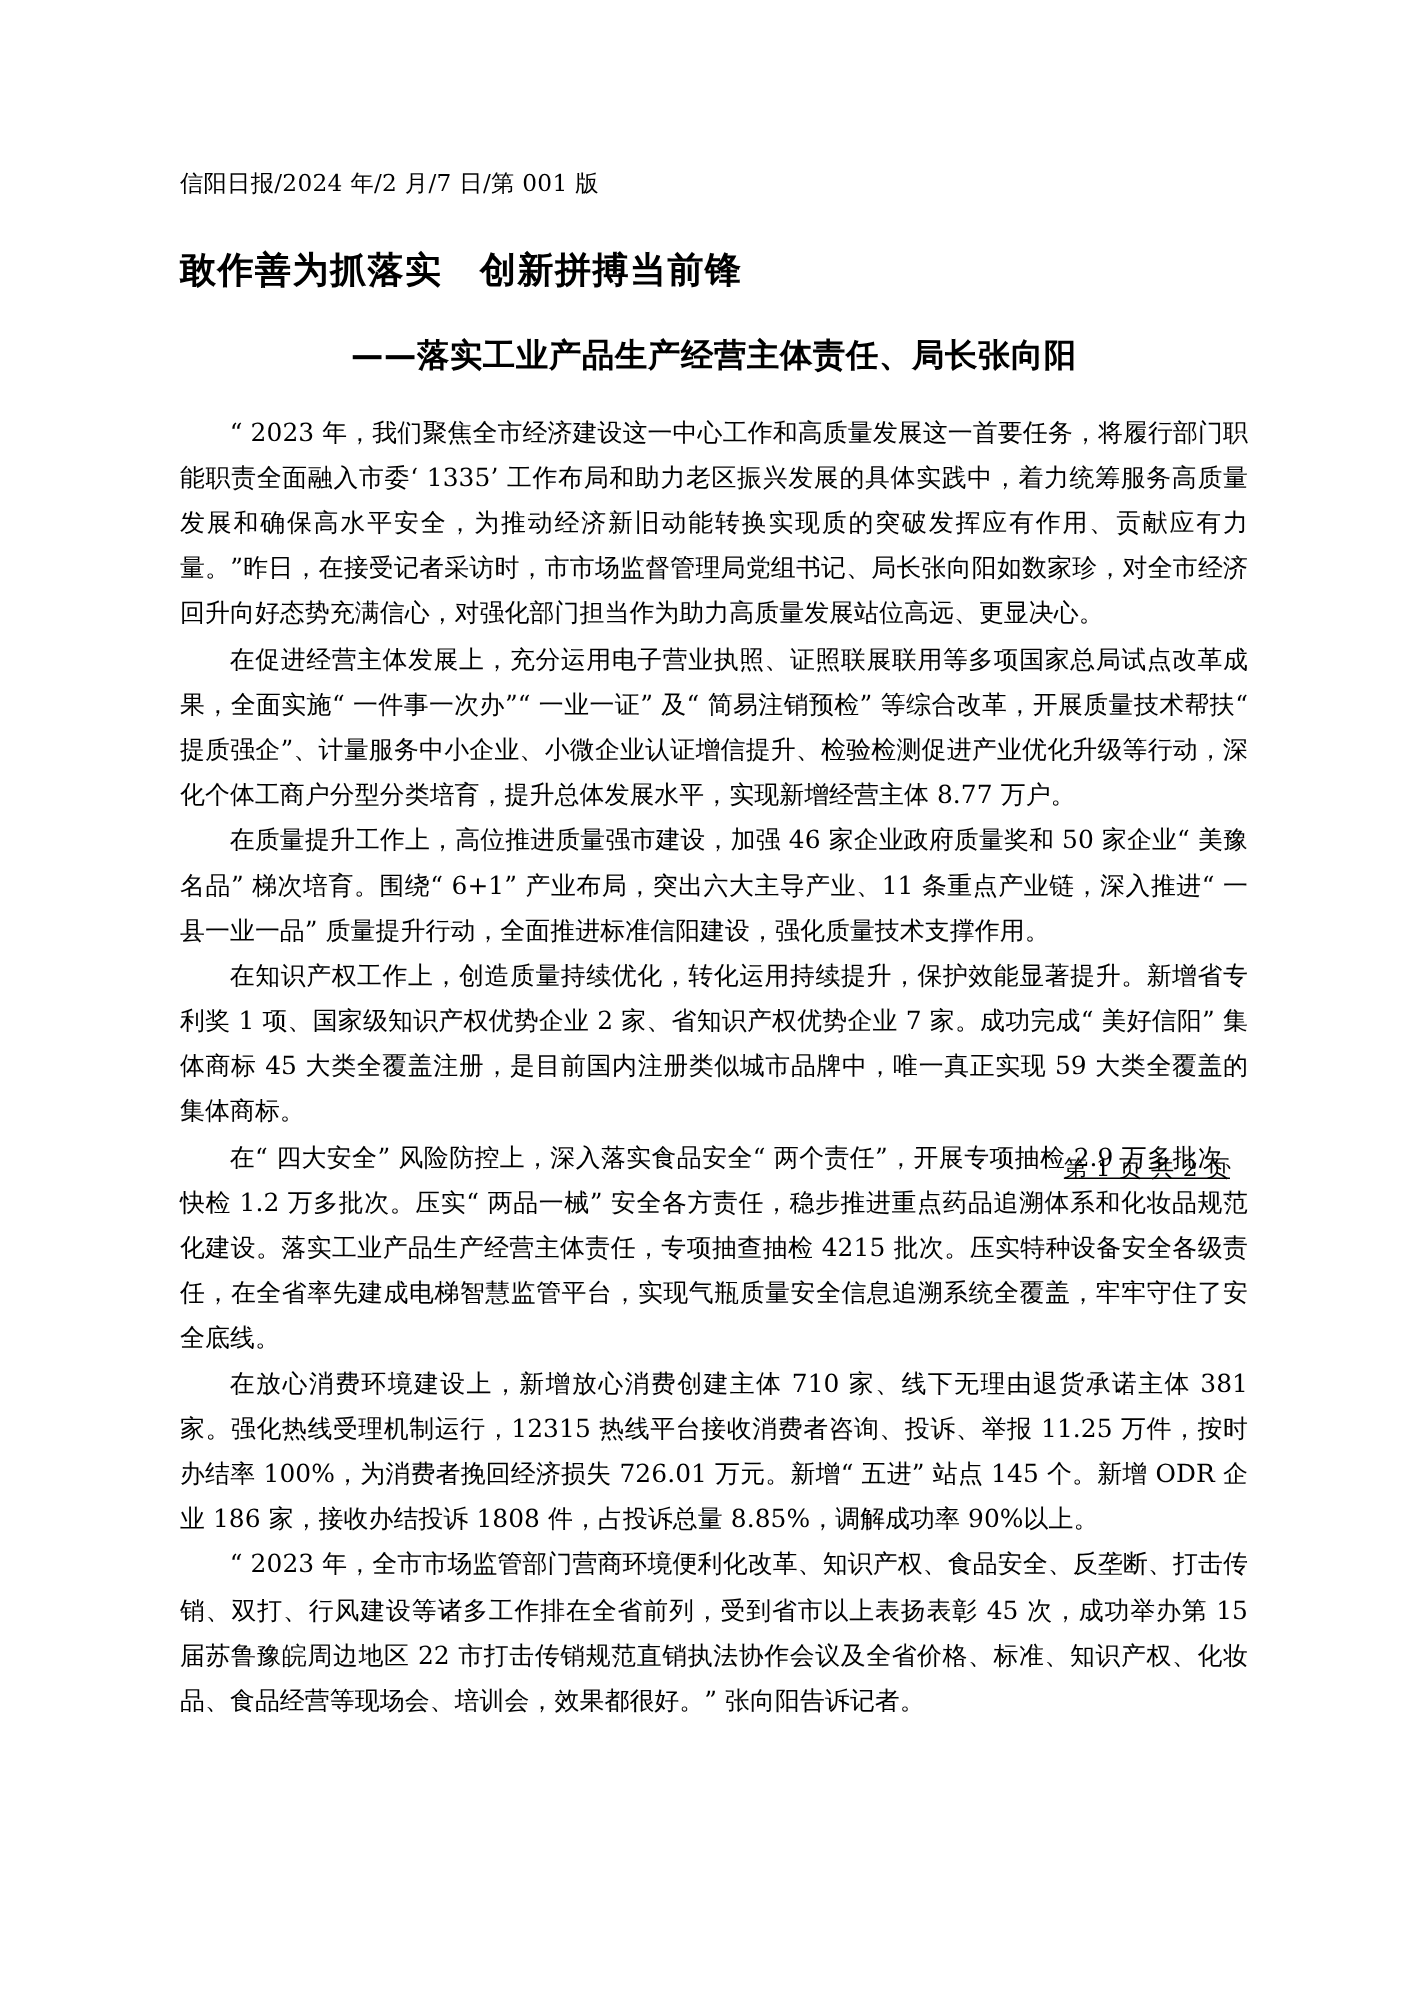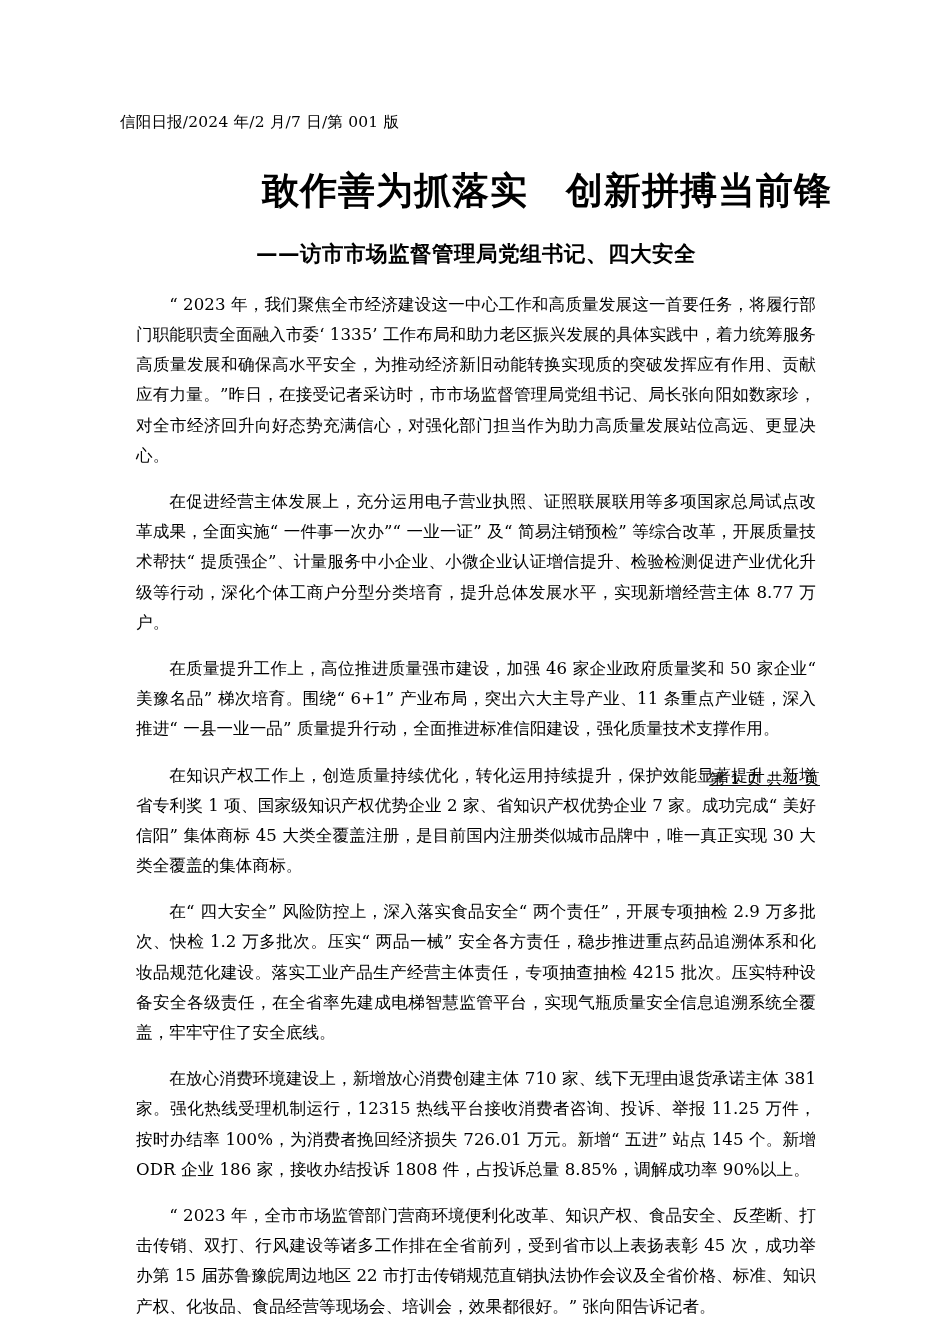--- a/index.html
+++ b/index.html
@@ -32,13 +32,13 @@
     white-space: nowrap;
   }
   .headline {
-    text-align: right;
-    font-size: 37px;
+    text-align: left;
+    font-size: 24px;
     font-weight: bold;
     letter-spacing: 1px;
     margin: 0 0 26px 0;
     line-height: 1.25;
-    font-family: Liberation Sans, sans-serif;
+    font-family: Liberation Mono, monospace;
   }
   .subheadline {
     text-align: center;

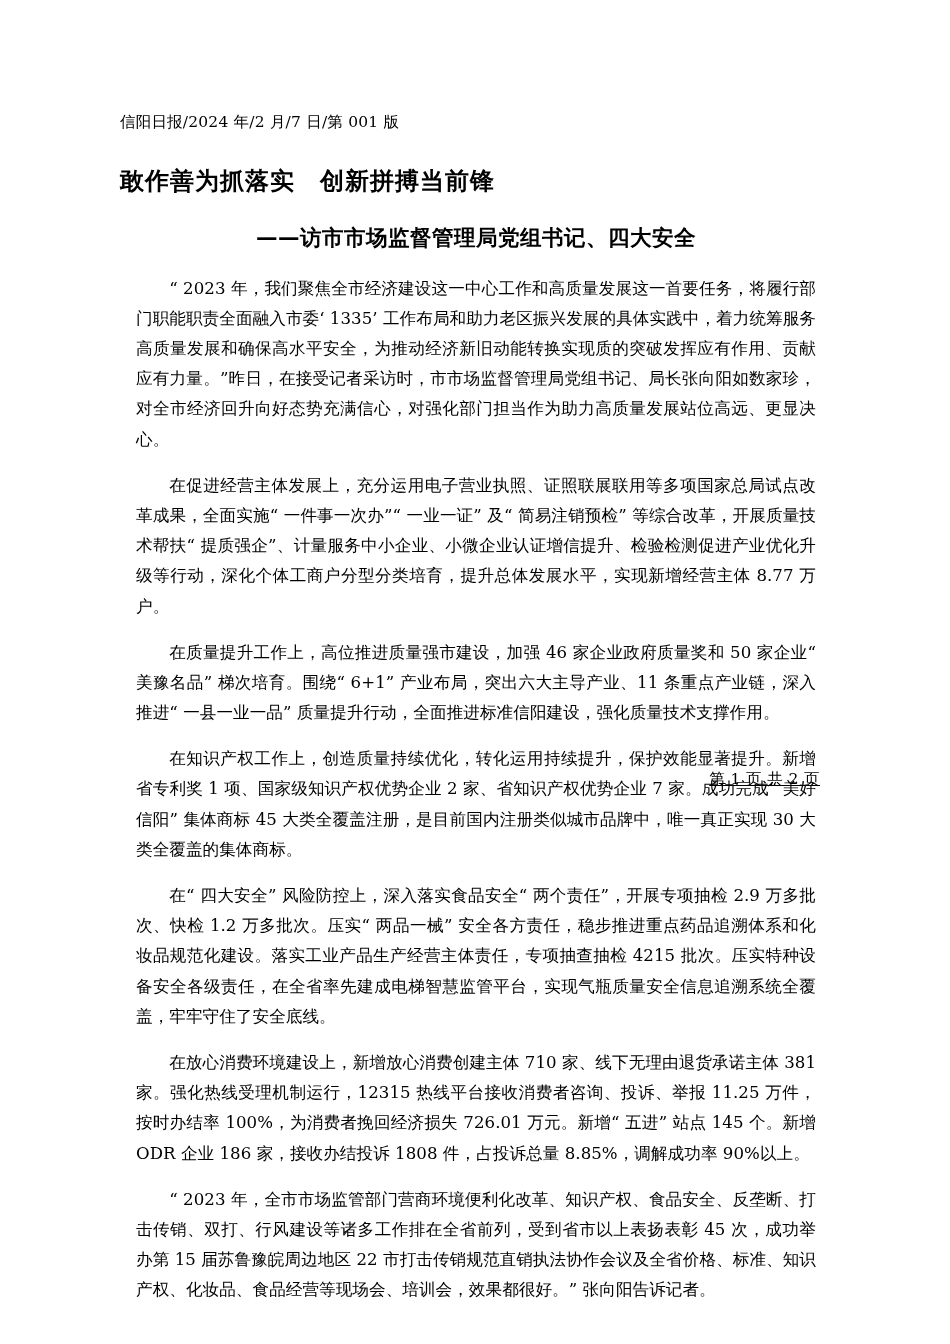--- a/index.html
+++ b/index.html
@@ -84,7 +84,7 @@
 
   <h1 class="headline">敢作善为抓落实　创新拼搏当前锋</h1>
 
-  <h2 class="subheadline">——访市市场监督管理局党组书记、四大安全</h2>
+  <h2 class="subheadline">——落实工业产品生产经营主体责任、局长张向阳</h2>
 
 
   <div class="body-text">

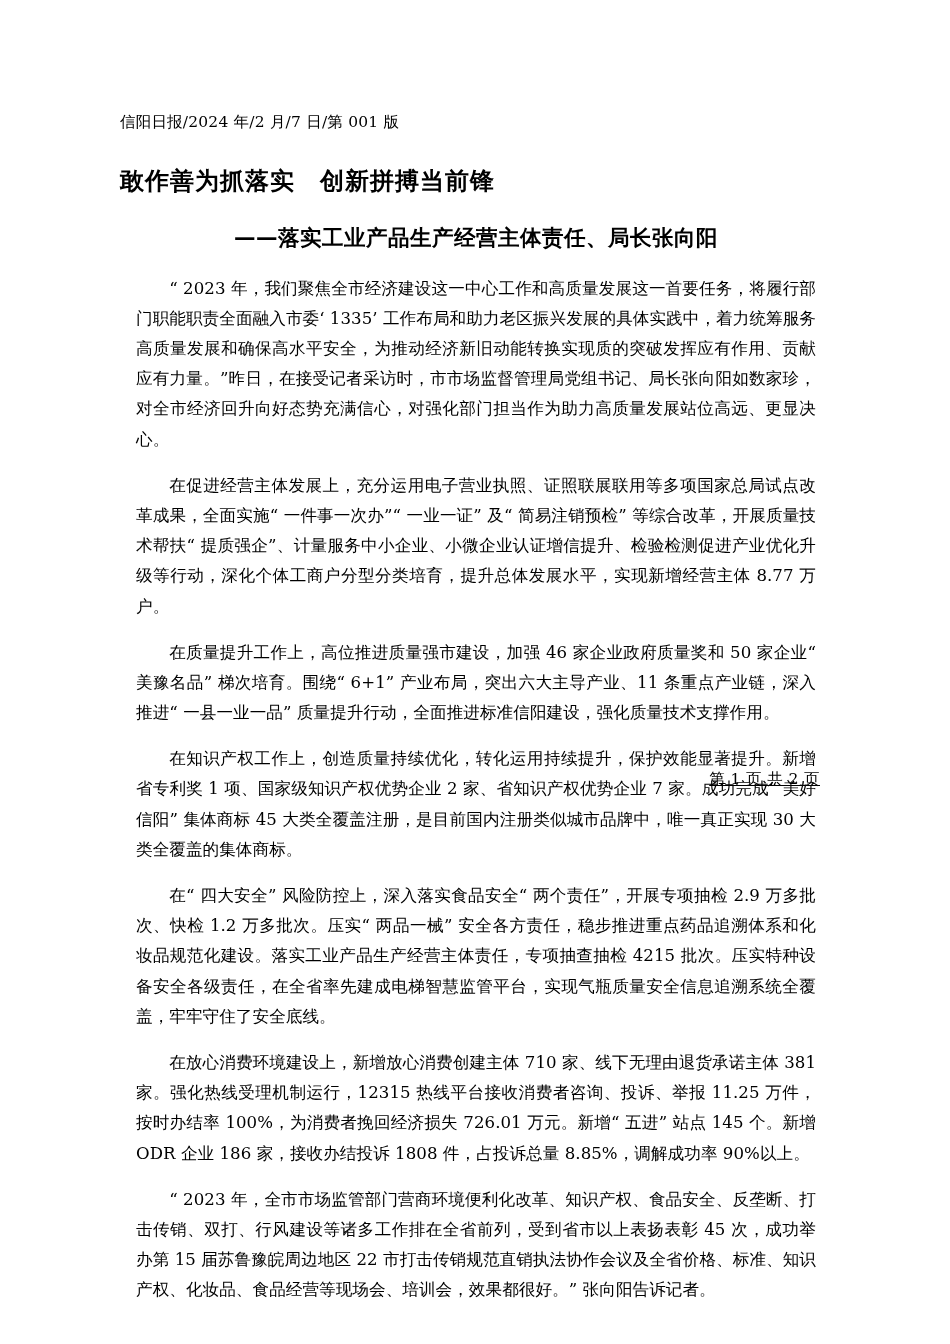--- a/index.html
+++ b/index.html
@@ -59,7 +59,7 @@
   .body-text p {
     font-size: 16.6px;
     line-height: 1.82;
-    margin: 16px;
+    margin: 0;
     text-align: justify;
     text-justify: inter-ideograph;
     text-indent: 2em;

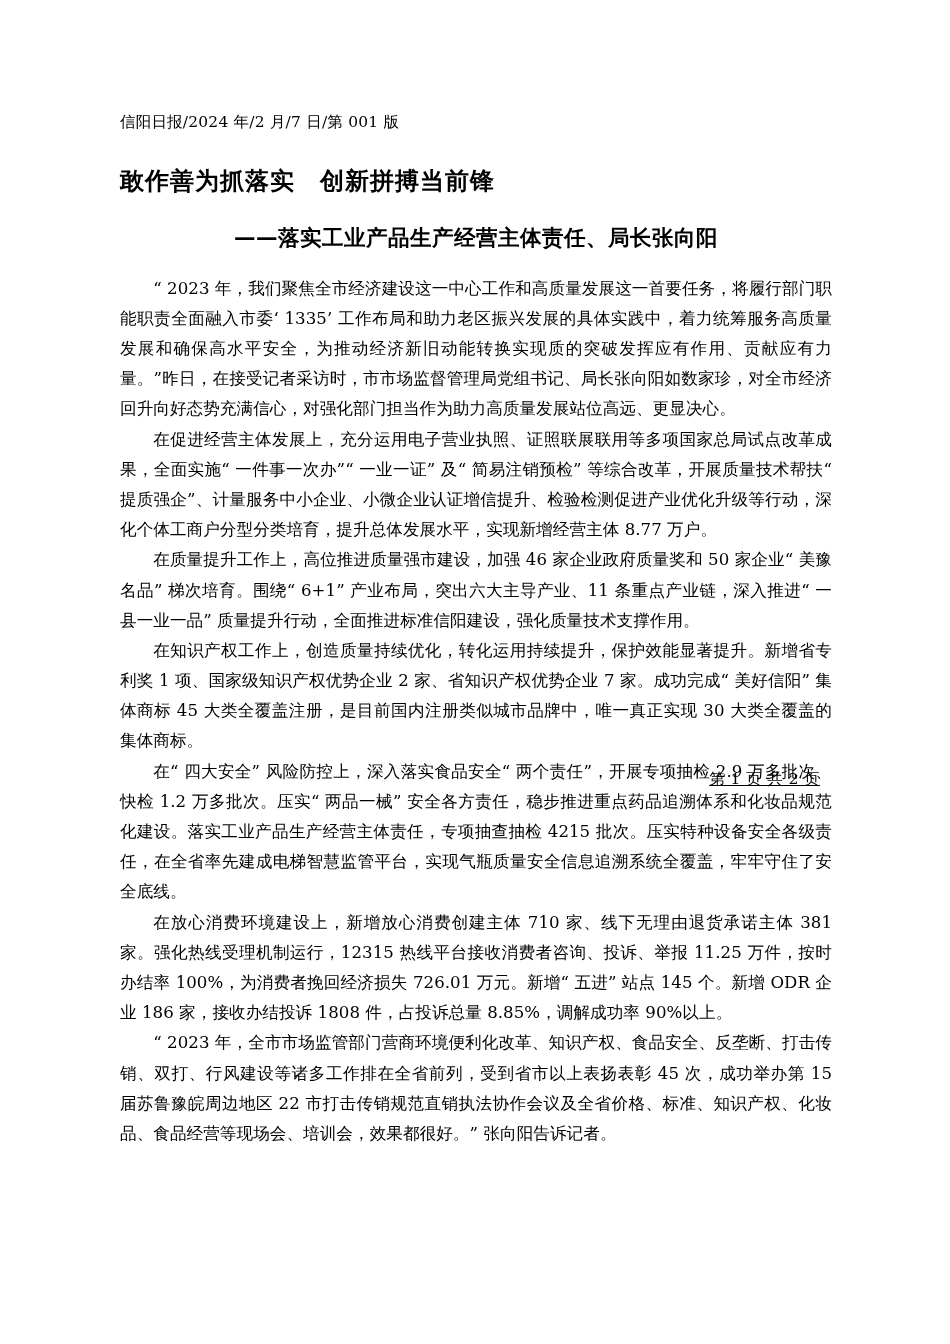--- a/index.html
+++ b/index.html
@@ -91,7 +91,7 @@
     <p>“ 2023 年，我们聚焦全市经济建设这一中心工作和高质量发展这一首要任务，将履行部门职能职责全面融入市委‘ 1335’ 工作布局和助力老区振兴发展的具体实践中，着力统筹服务高质量发展和确保高水平安全，为推动经济新旧动能转换实现质的突破发挥应有作用、贡献应有力量。”昨日，在接受记者采访时，市市场监督管理局党组书记、局长张向阳如数家珍，对全市经济回升向好态势充满信心，对强化部门担当作为助力高质量发展站位高远、更显决心。</p>
     <p>在促进经营主体发展上，充分运用电子营业执照、证照联展联用等多项国家总局试点改革成果，全面实施“ 一件事一次办”“ 一业一证” 及“ 简易注销预检” 等综合改革，开展质量技术帮扶“ 提质强企”、计量服务中小企业、小微企业认证增信提升、检验检测促进产业优化升级等行动，深化个体工商户分型分类培育，提升总体发展水平，实现新增经营主体 8.77 万户。</p>
     <p>在质量提升工作上，高位推进质量强市建设，加强 46 家企业政府质量奖和 50 家企业“ 美豫名品” 梯次培育。围绕“ 6+1” 产业布局，突出六大主导产业、11 条重点产业链，深入推进“ 一县一业一品” 质量提升行动，全面推进标准信阳建设，强化质量技术支撑作用。</p>
-    <p>在知识产权工作上，创造质量持续优化，转化运用持续提升，保护效能显著提升。新增省专利奖 1 项、国家级知识产权优势企业 2 家、省知识产权优势企业 7 家。成功完成“ 美好信阳” 集体商标 45 大类全覆盖注册，是目前国内注册类似城市品牌中，唯一真正实现 30 大类全覆盖的集体商标。</p>
+    <p>在知识产权工作上，创造质量持续优化，转化运用持续提升，保护效能显著提升。新增省专利奖 1 项、国家级知识产权优势企业 2 家、省知识产权优势企业 7 家。成功完成“ 美好信阳” 集体商标 45 大类全覆盖注册，是目前国内注册类似城市品牌中，唯一真正实现 59 大类全覆盖的集体商标。</p>
     <p>在“ 四大安全” 风险防控上，深入落实食品安全“ 两个责任”，开展专项抽检 2.9 万多批次、快检 1.2 万多批次。压实“ 两品一械” 安全各方责任，稳步推进重点药品追溯体系和化妆品规范化建设。落实工业产品生产经营主体责任，专项抽查抽检 4215 批次。压实特种设备安全各级责任，在全省率先建成电梯智慧监管平台，实现气瓶质量安全信息追溯系统全覆盖，牢牢守住了安全底线。</p>
     <p>在放心消费环境建设上，新增放心消费创建主体 710 家、线下无理由退货承诺主体 381 家。强化热线受理机制运行，12315 热线平台接收消费者咨询、投诉、举报 11.25 万件，按时办结率 100%，为消费者挽回经济损失 726.01 万元。新增“ 五进” 站点 145 个。新增 ODR 企业 186 家，接收办结投诉 1808 件，占投诉总量 8.85%，调解成功率 90%以上。</p>
     <p>“ 2023 年，全市市场监管部门营商环境便利化改革、知识产权、食品安全、反垄断、打击传销、双打、行风建设等诸多工作排在全省前列，受到省市以上表扬表彰 45 次，成功举办第 15 届苏鲁豫皖周边地区 22 市打击传销规范直销执法协作会议及全省价格、标准、知识产权、化妆品、食品经营等现场会、培训会，效果都很好。” 张向阳告诉记者。</p>

